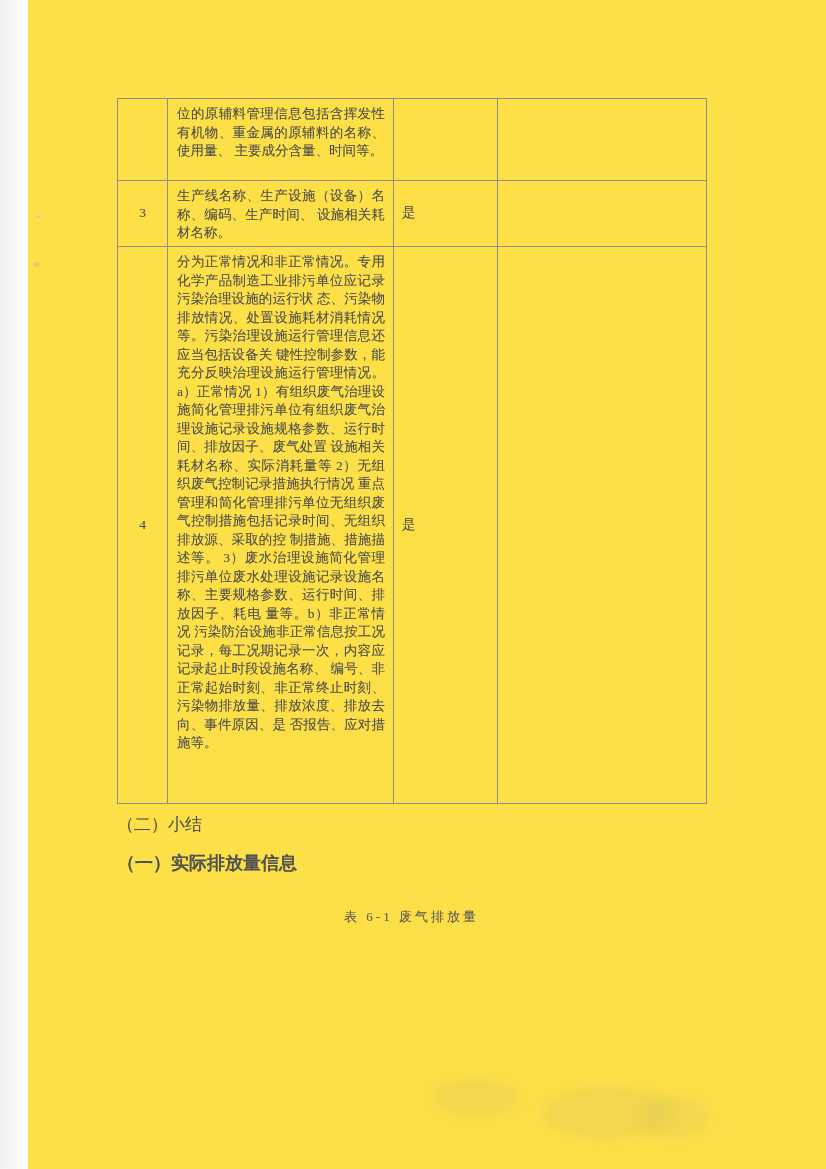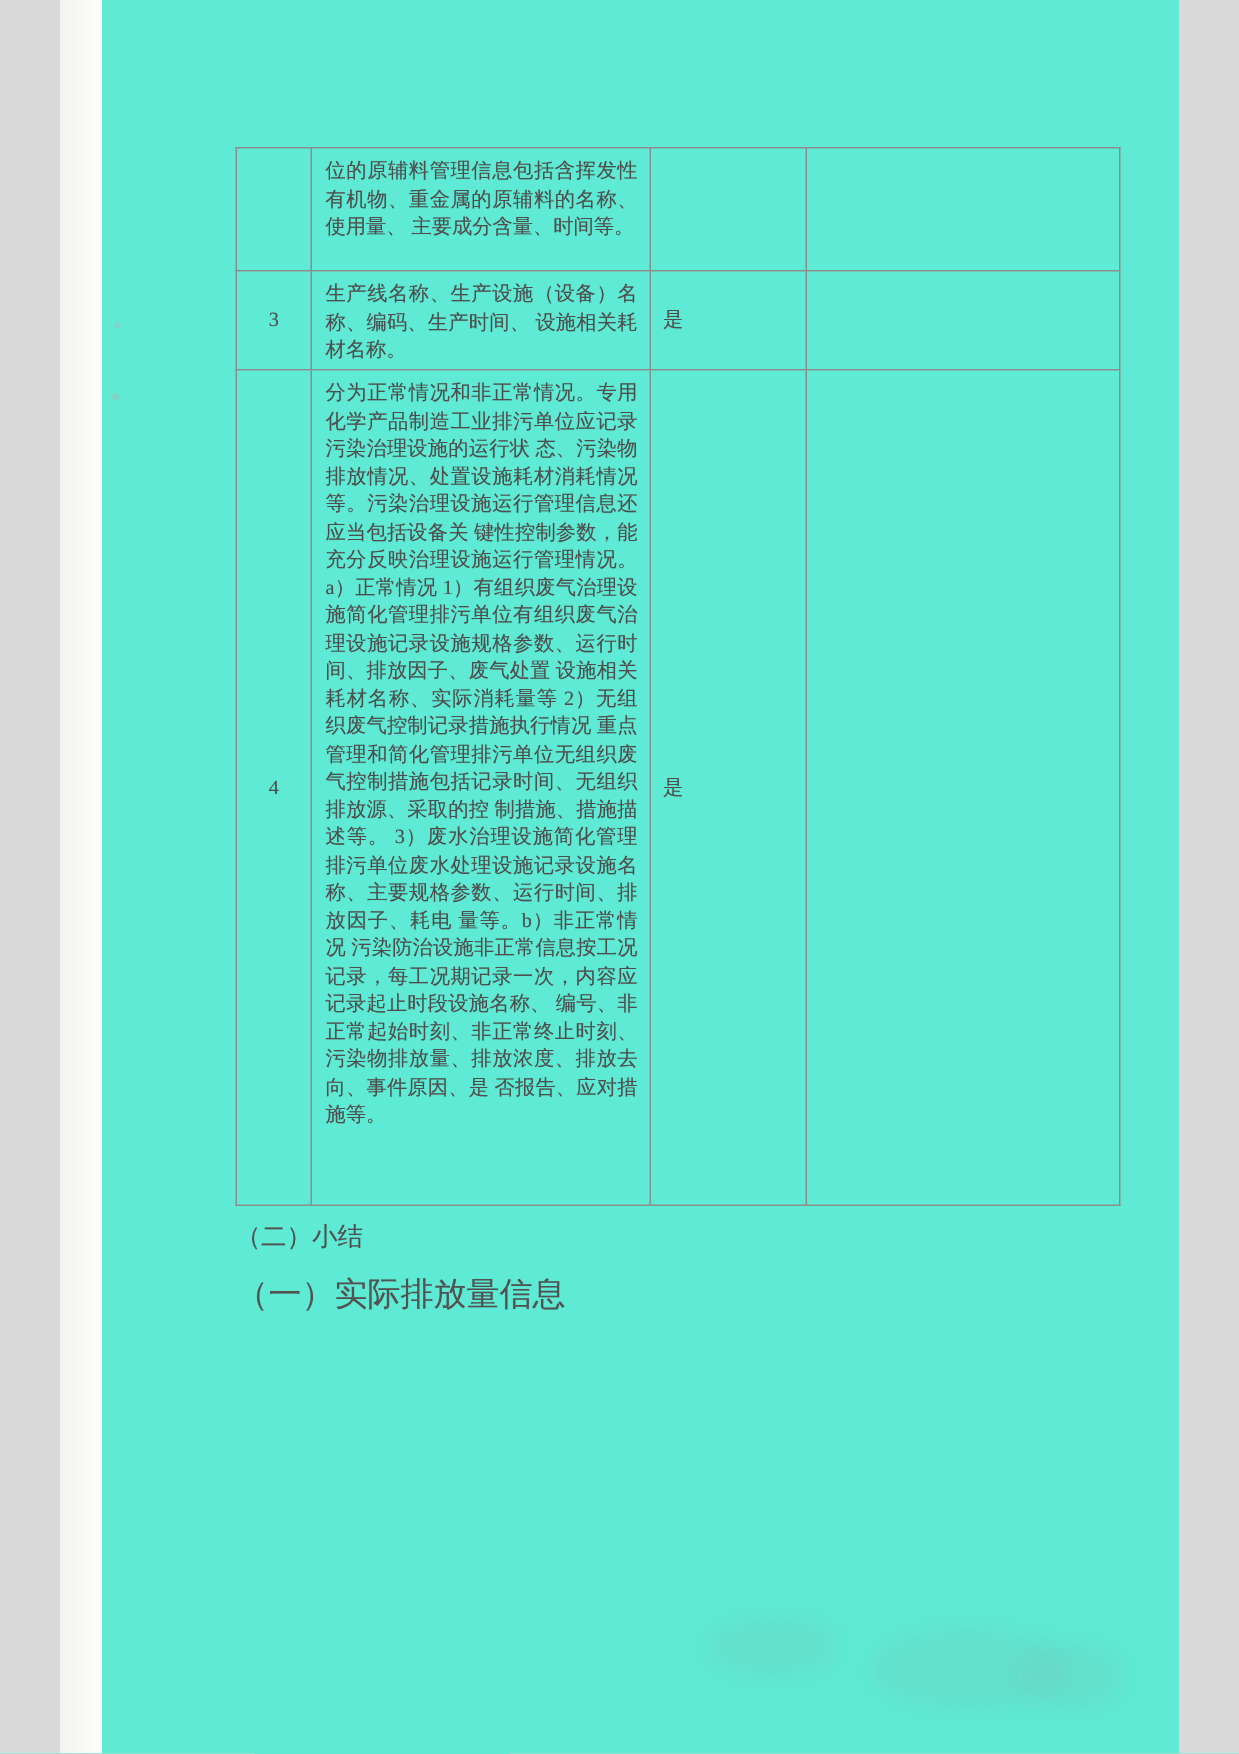--- a/index.html
+++ b/index.html
@@ -9,10 +9,10 @@
   }
   .page{
     position:relative;
-    width:746px;
+    width:826px;
     height:1169px;
     margin:0 auto;
-    background:#5eead4;
+    background:#fde047;
     overflow:hidden;
     color:#4c4c4c;
   }

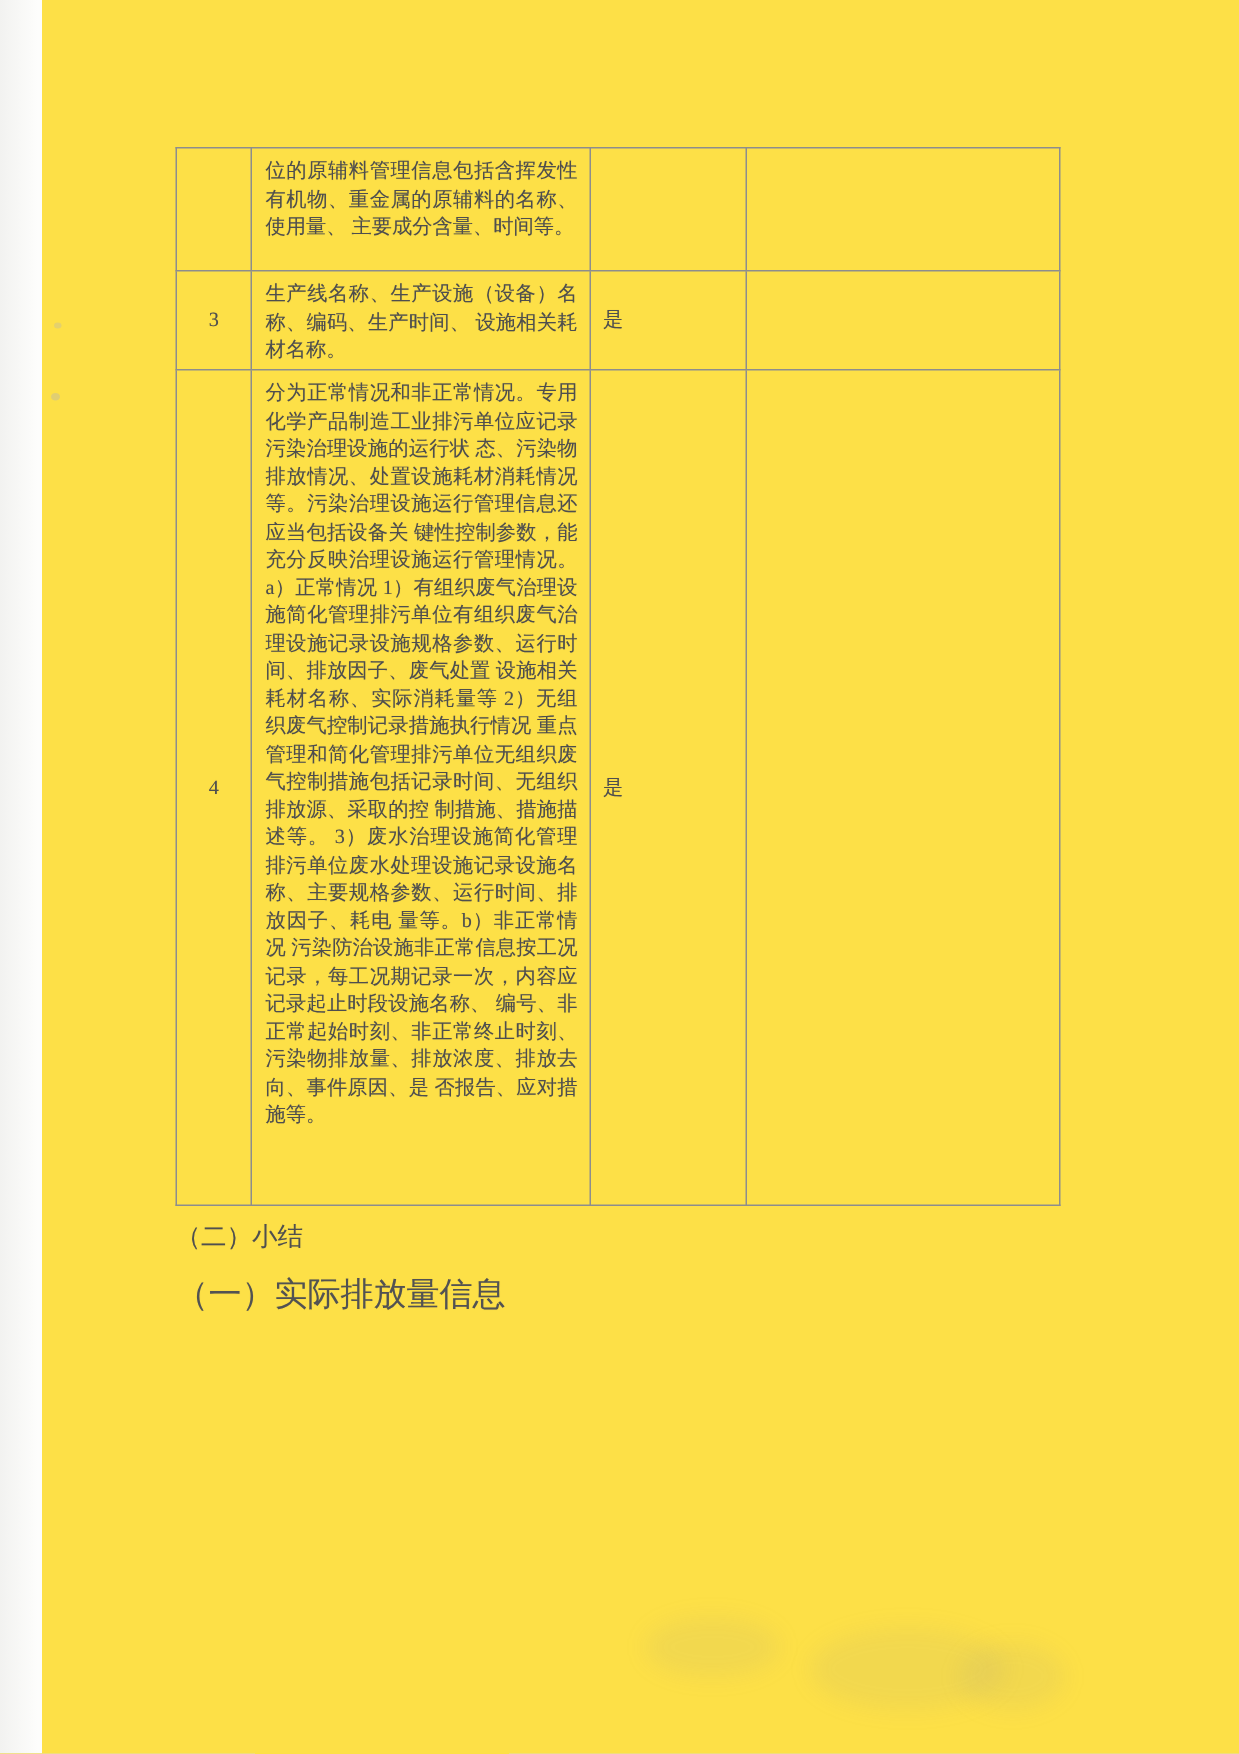--- a/index.html
+++ b/index.html
@@ -92,10 +92,11 @@
   }
   .subsection-title-2{
     margin:16px 0 0 0;
-    font-size:22px;
+    font-size:18px;
     line-height:22px;
     color:#525252;
     text-shadow:0 0 .5px rgba(90,90,90,.3);
+    font-weight:bold;
   }
   .table-caption{
     margin:34px 0 0 0;

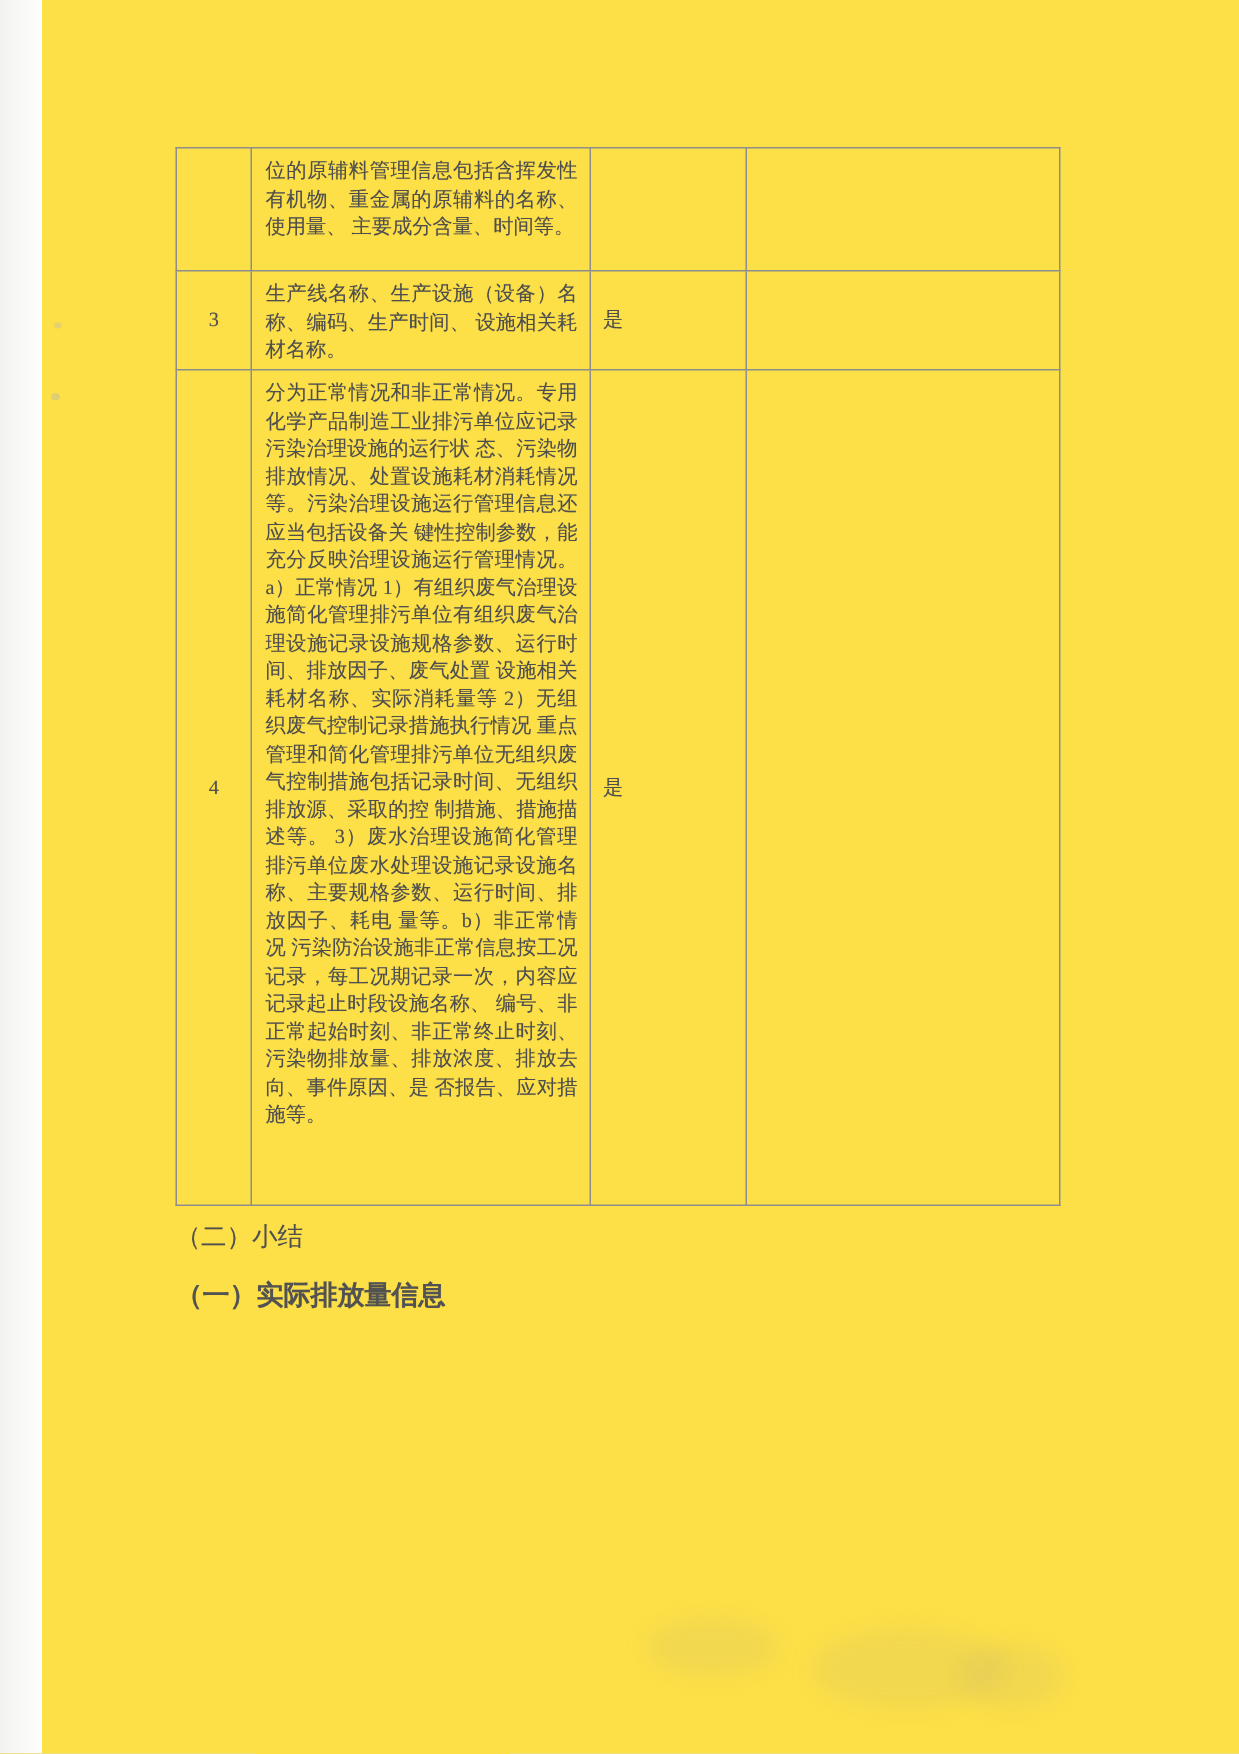--- a/index.html
+++ b/index.html
@@ -175,6 +175,7 @@
 
     <div class="subsection-title-2">（一）实际排放量信息</div>
 
+    <div class="table-caption">表 6-1 废气排放量</div>
 
   </div>
 </div>

